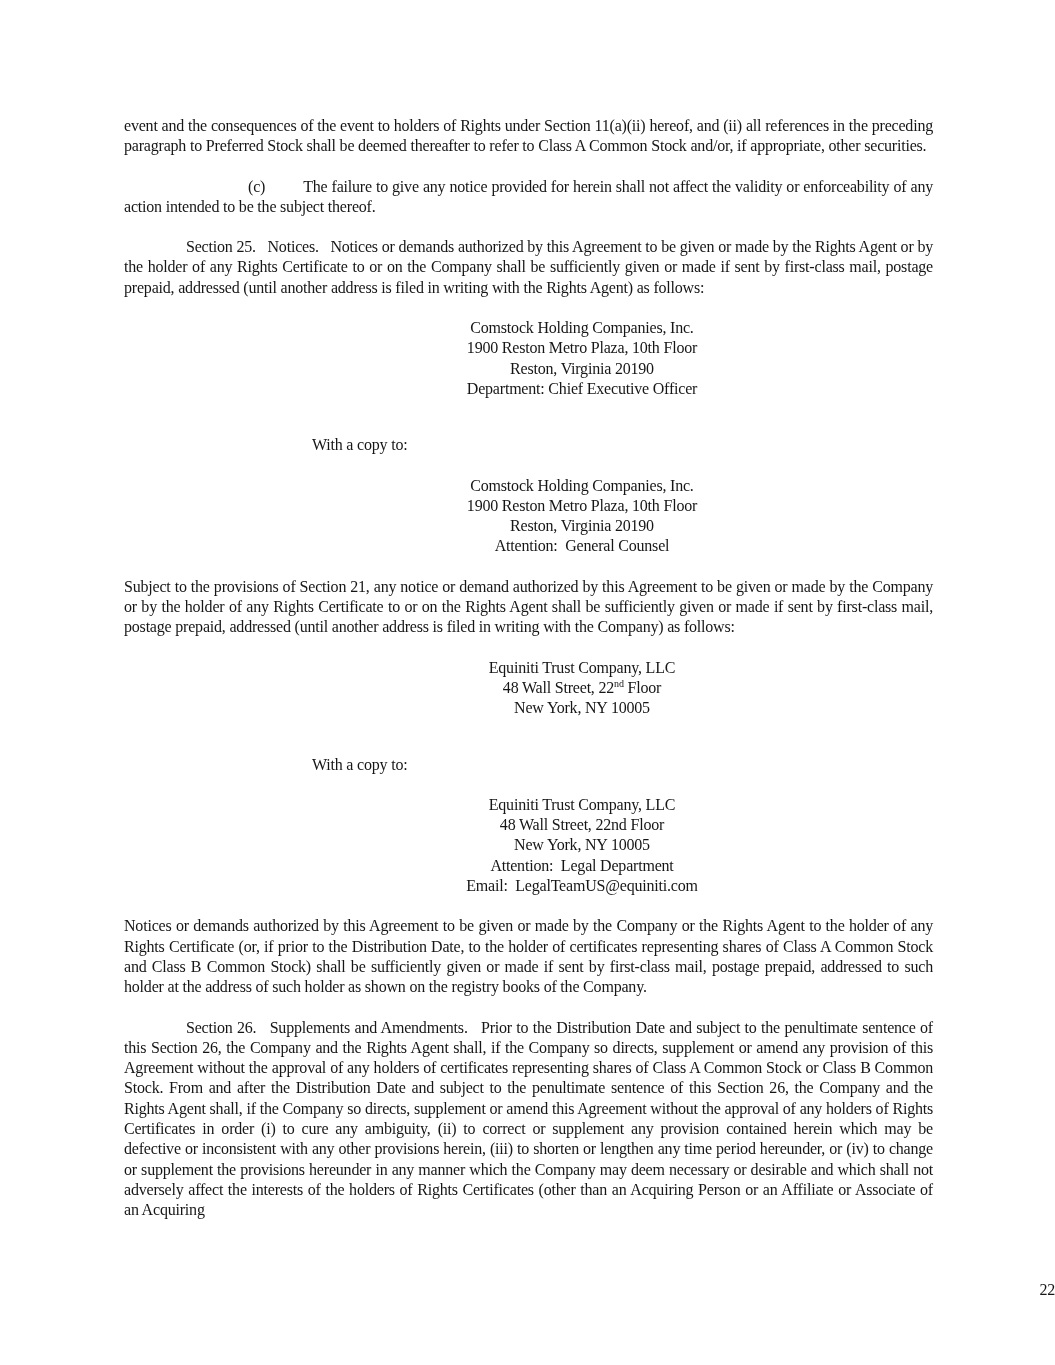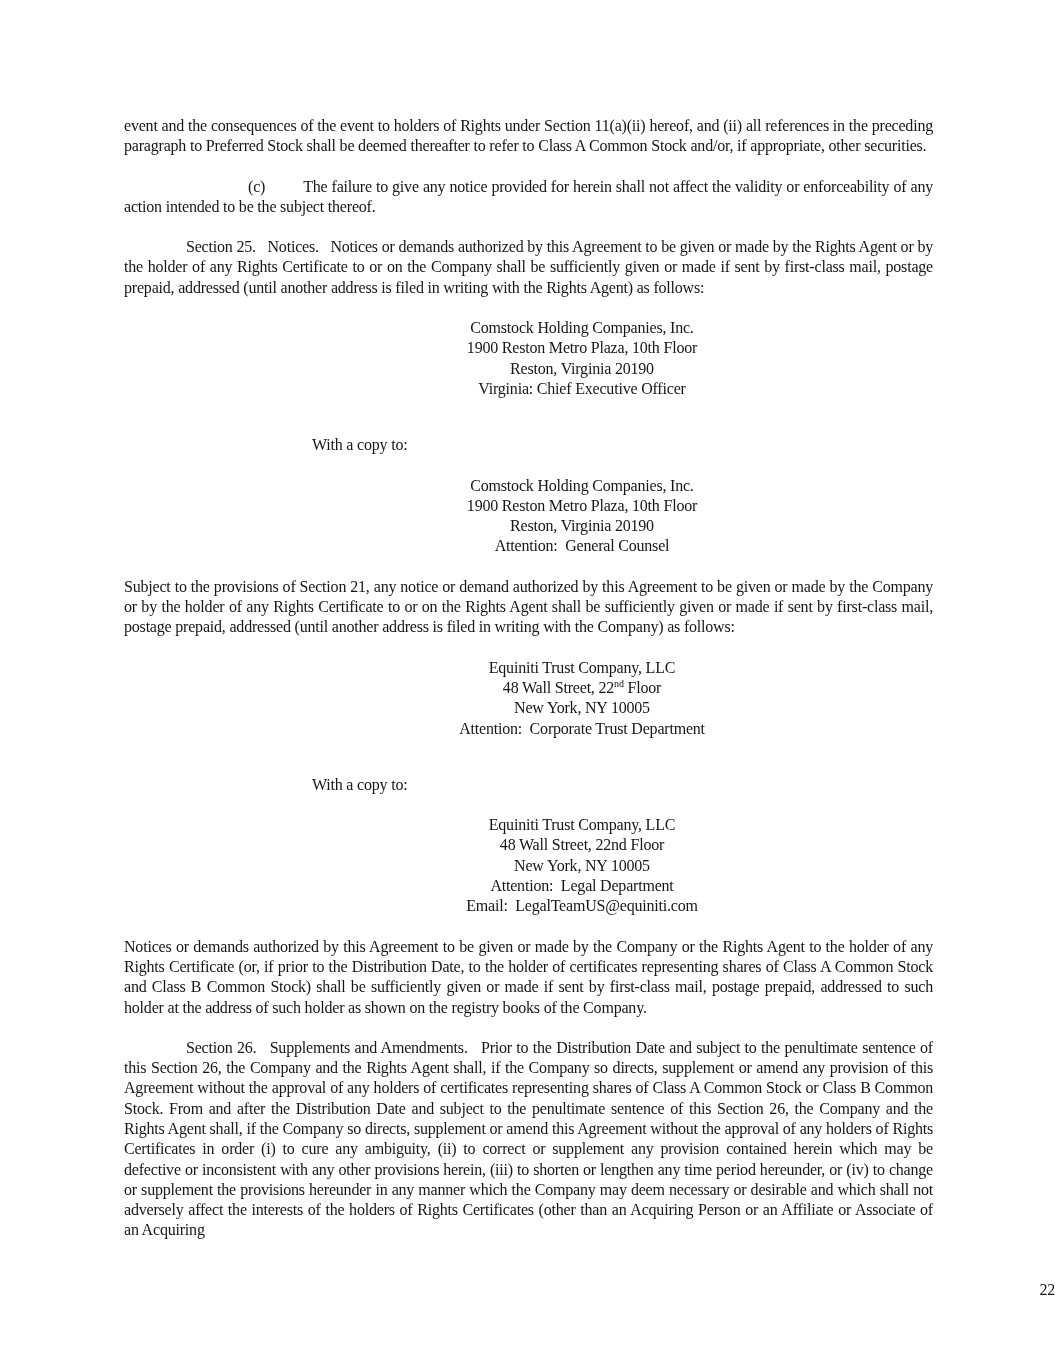--- a/index.html
+++ b/index.html
@@ -78,7 +78,7 @@
     <div class="addr-line">Comstock Holding Companies, Inc.</div>
     <div class="addr-line">1900 Reston Metro Plaza, 10th Floor</div>
     <div class="addr-line">Reston, Virginia 20190</div>
-    <div class="addr-line">Virginia: Chief Executive Officer</div>
+    <div class="addr-line">Department: Chief Executive Officer</div>
   </div>
 
   <div class="copy-label">With a copy to:</div>

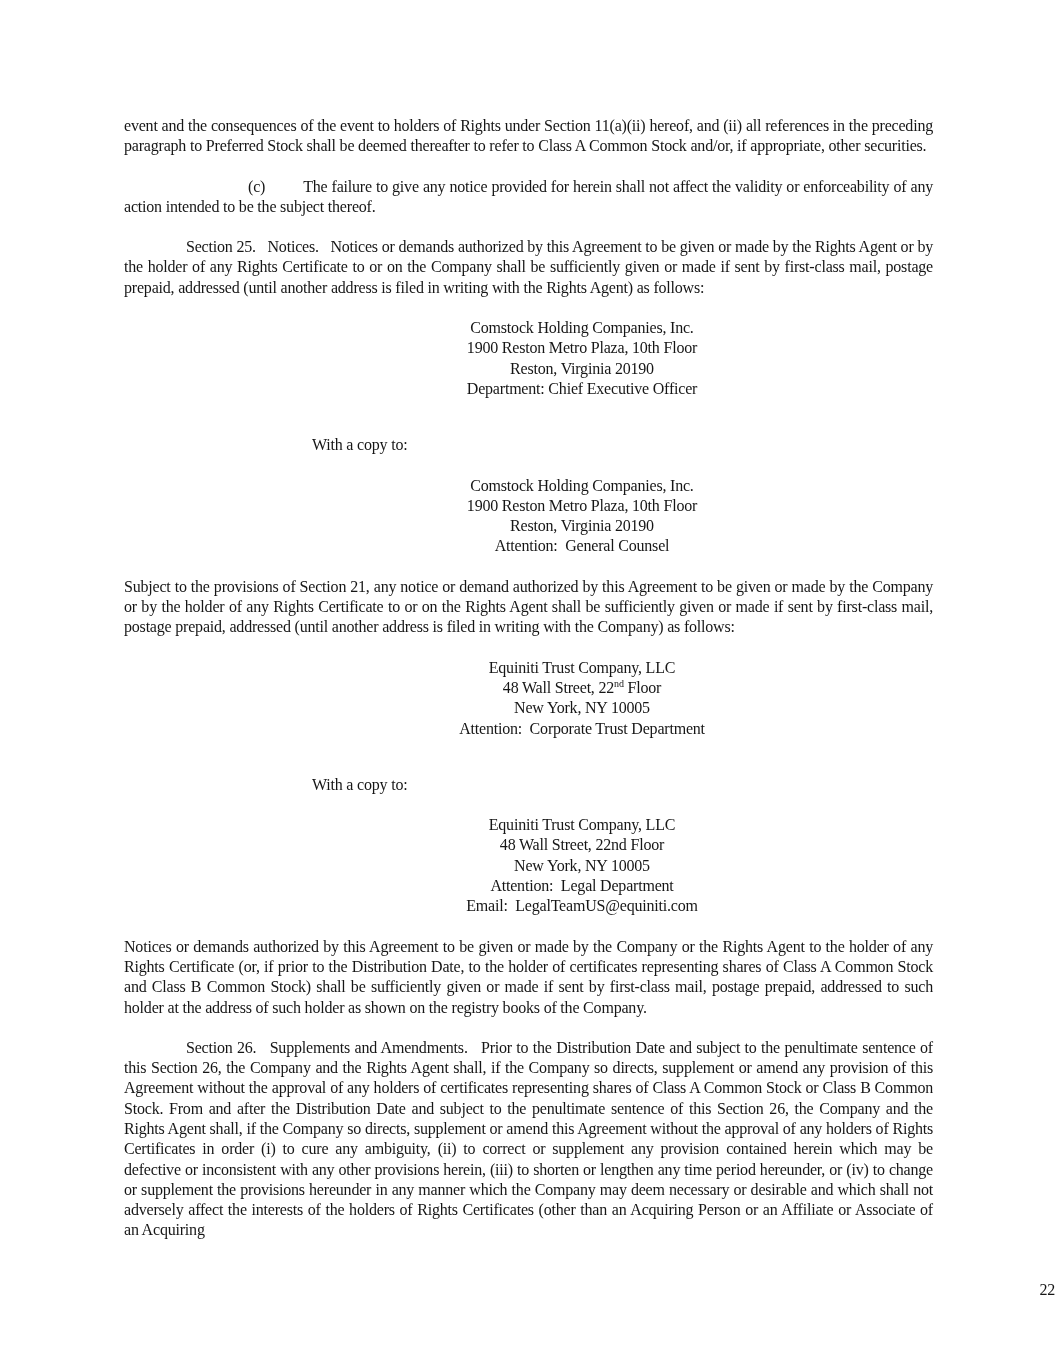--- a/index.html
+++ b/index.html
@@ -96,7 +96,6 @@
     <div class="addr-line">Equiniti Trust Company, LLC</div>
     <div class="addr-line"><span>48 Wall Street, 22</span><sup>nd</sup><span>&nbsp;Floor</span></div>
     <div class="addr-line">New York, NY 10005</div>
-    <div class="addr-line">Attention:&nbsp; Corporate Trust Department</div>
   </div>
 
   <div class="copy-label">With a copy to:</div>

